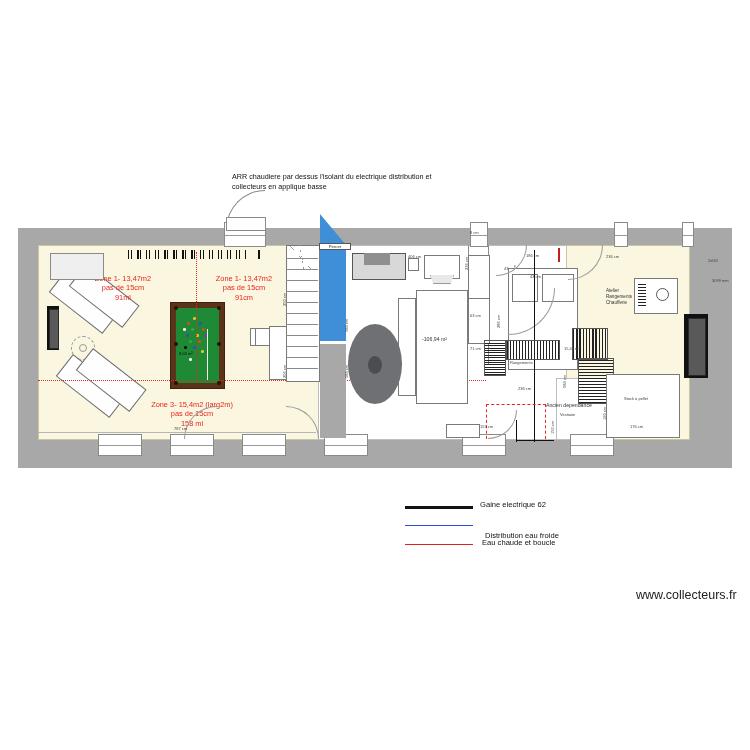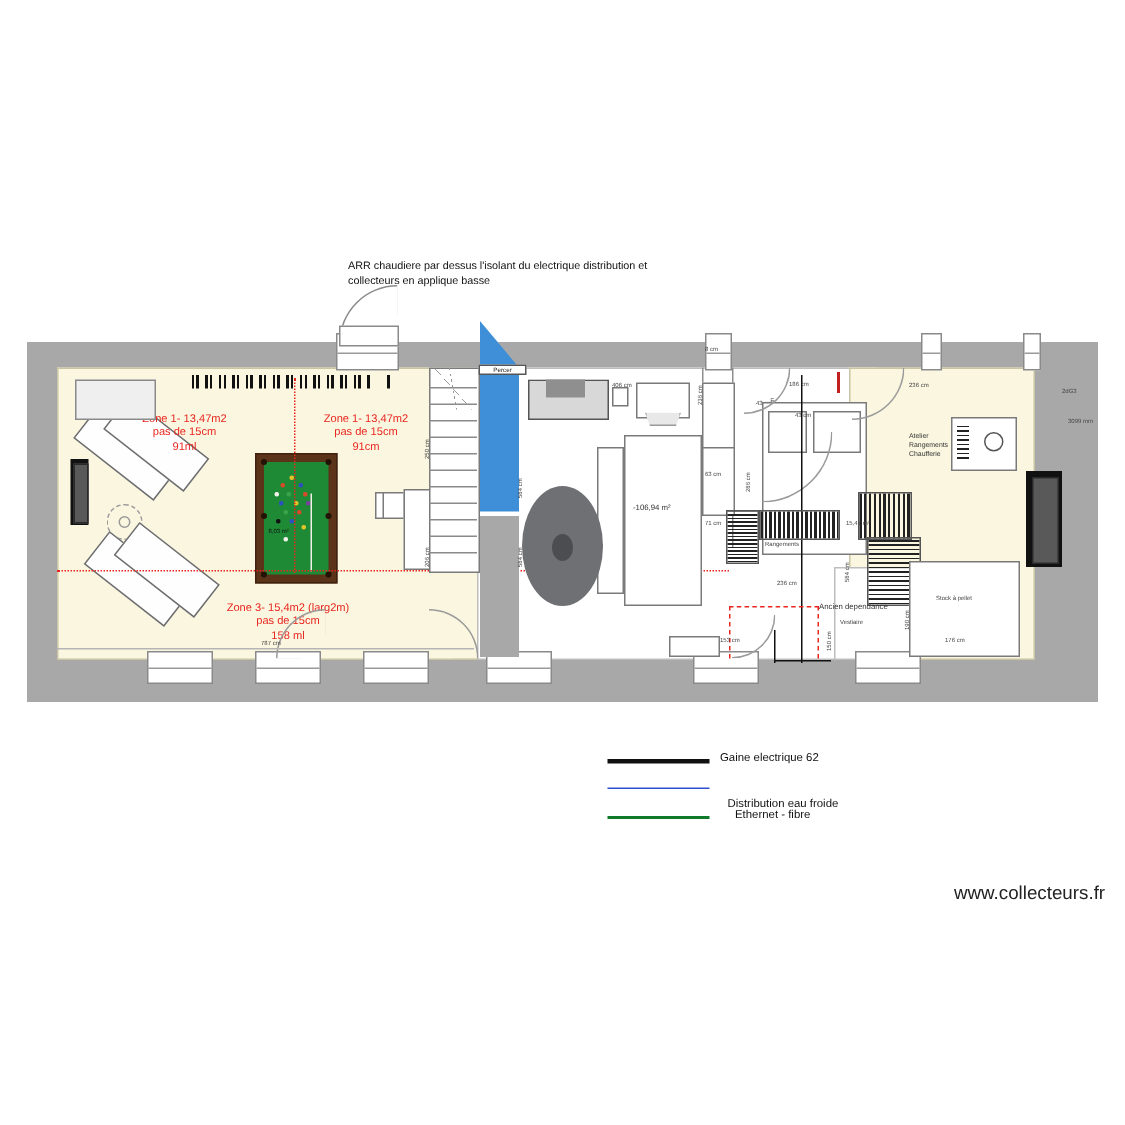--- a/index.html
+++ b/index.html
@@ -298,6 +298,10 @@
     <div class="leg-txt" style="left:80px;top:2px;margin-top:12px;">Distribution eau froide</div>
   </div>
   <div class="leg-row">
+    <div class="leg-line" style="background:#e02020;height:1.4px;"></div>
+    <div class="leg-txt" style="left:77px;top:2px;">Eau chaude et boucle</div>
+  </div>
+  <div class="leg-row">
     <div class="leg-line" style="background:#0f7a2a;height:2.2px;"></div>
     <div class="leg-txt" style="left:85px;top:2px;">Ethernet - fibre</div>
   </div>

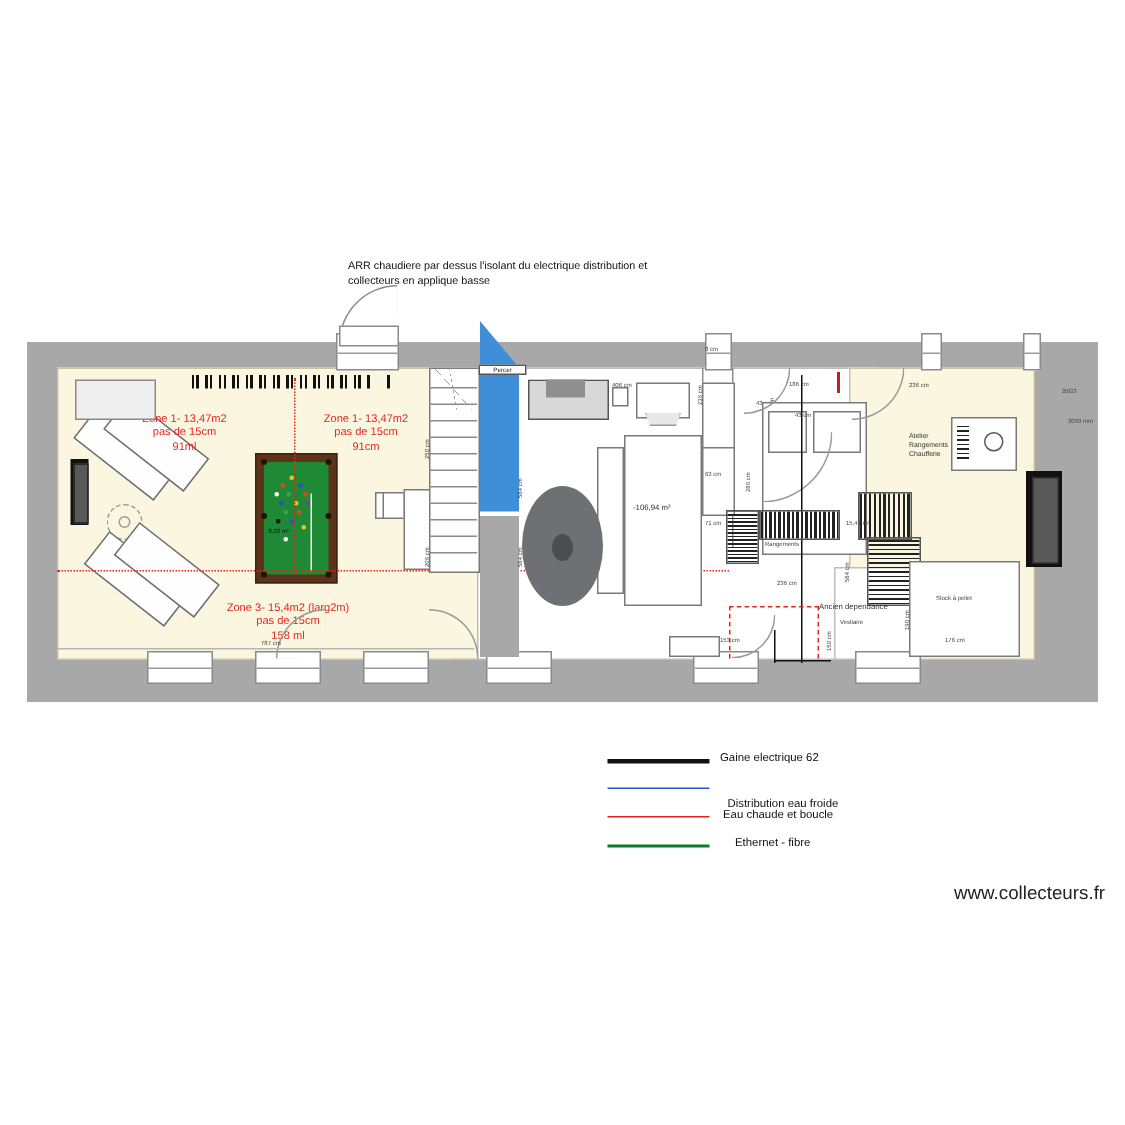--- a/index.html
+++ b/index.html
@@ -301,10 +301,6 @@
     <div class="leg-line" style="background:#e02020;height:1.4px;"></div>
     <div class="leg-txt" style="left:77px;top:2px;">Eau chaude et boucle</div>
   </div>
-  <div class="leg-row">
-    <div class="leg-line" style="background:#0f7a2a;height:2.2px;"></div>
-    <div class="leg-txt" style="left:85px;top:2px;">Ethernet - fibre</div>
-  </div>
 </div>
 
 <div class="abs" id="watermark">www.collecteurs.fr</div>

